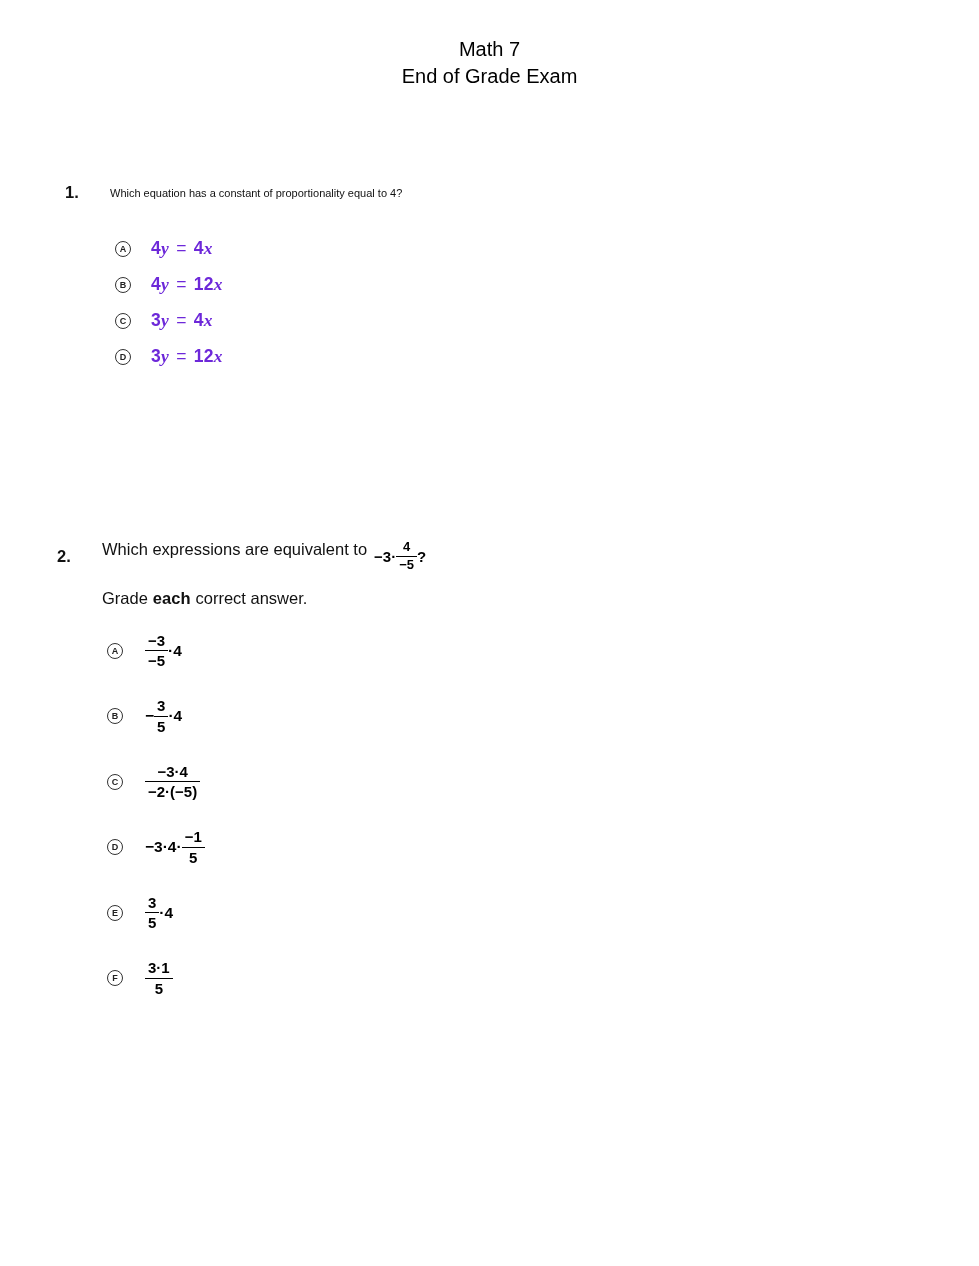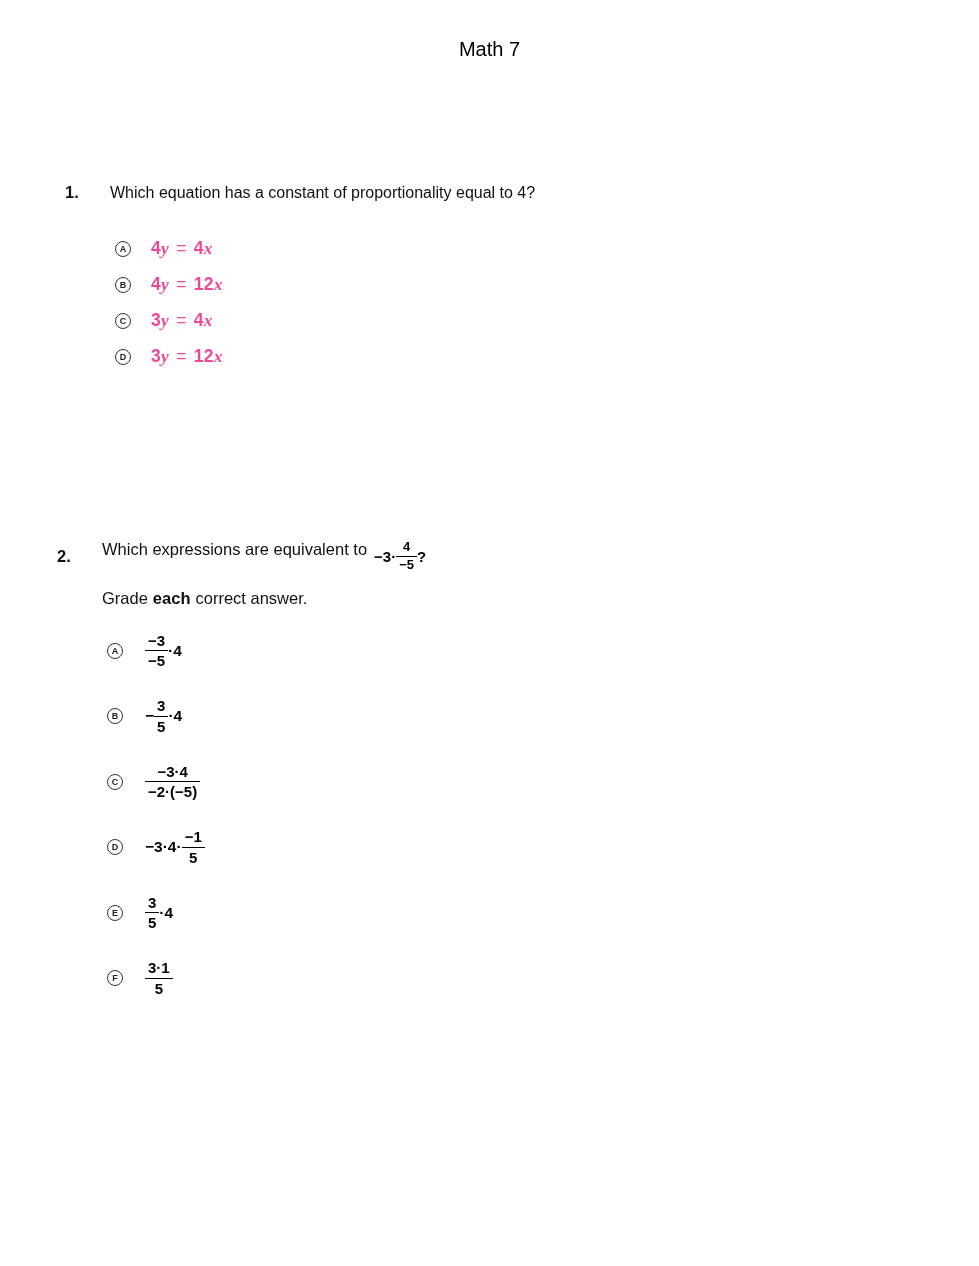--- a/index.html
+++ b/index.html
@@ -60,6 +60,7 @@
 
   <div class="title">
     <div>Math 7</div>
+    <div>End of Grade Exam</div>
   </div>
 
   <div class="q q1">

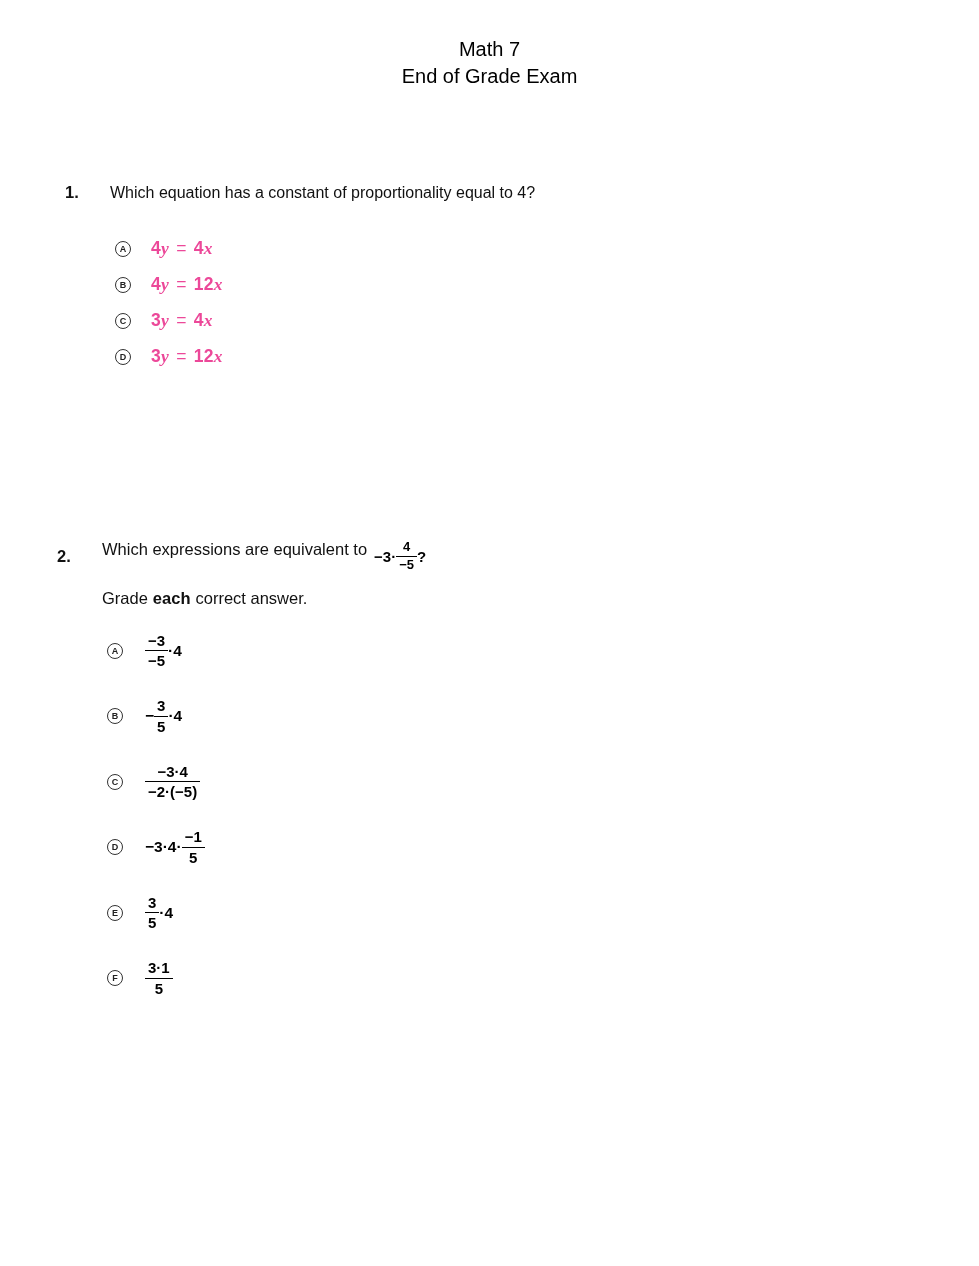--- a/index.html
+++ b/index.html
@@ -15,7 +15,7 @@
 
   .qhead{display:flex;align-items:center;}
   .qnum{font-weight:700;font-size:16.5px;width:45px;flex:0 0 auto;}
-  .qtext{font-size:16px;}
+  .qtext{font-size:11px;}
 
   .opts{margin-left:50px;}
   .q1 .opts{margin-top:36px;}

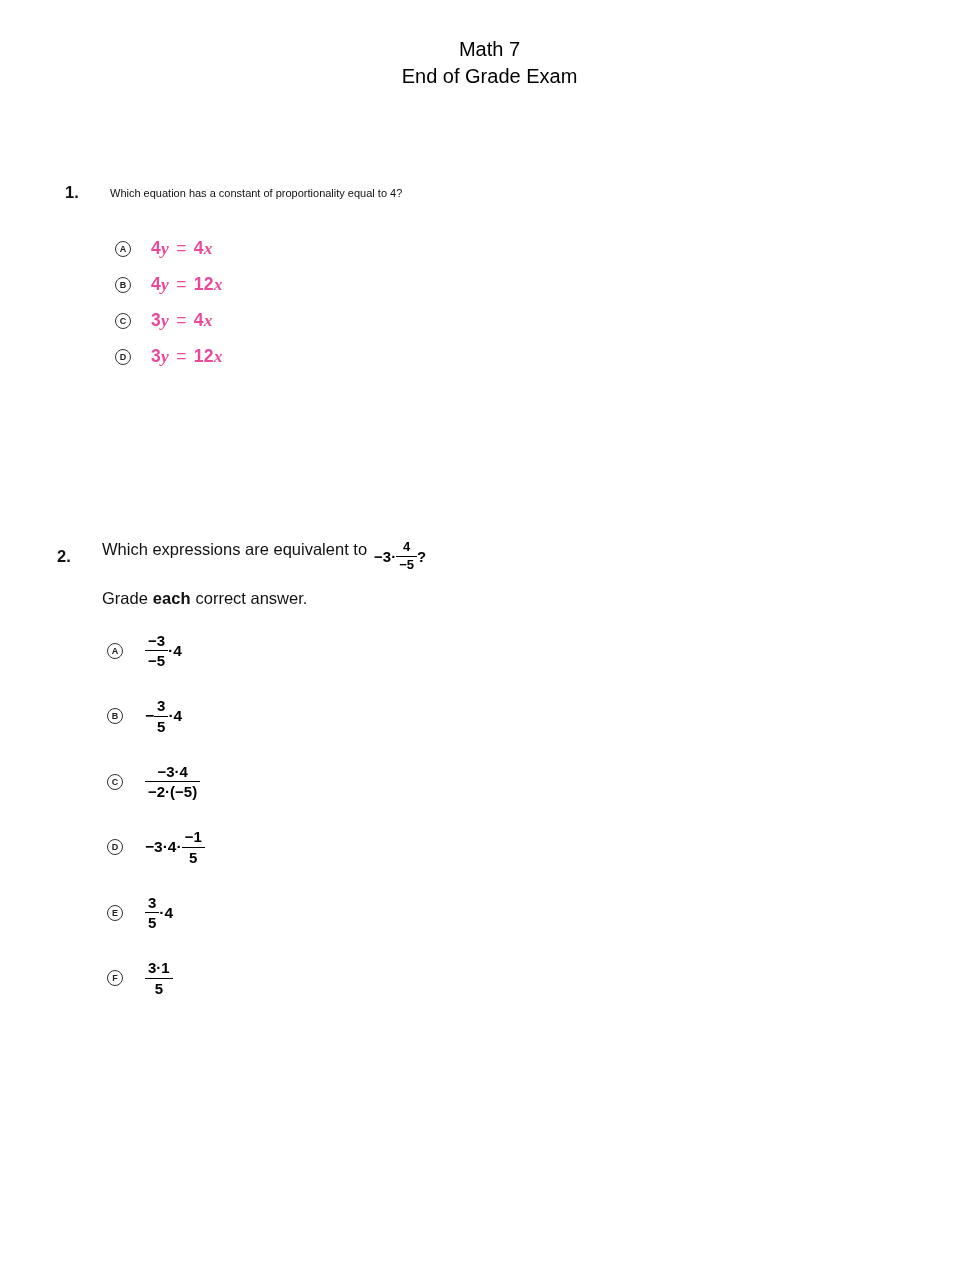--- a/index.html
+++ b/index.html
@@ -32,7 +32,7 @@
   .q1 .bubble{margin-right:20px;}
   .q2 .bubble{margin-right:22px;}
 
-  .eq{font-size:17.5px;font-weight:600;letter-spacing:.3px;color:#ec4899;}
+  .eq{font-size:17.5px;font-weight:600;letter-spacing:.3px;color:#6d28d9;}
   .eq .var{font-style:italic;font-family:"Liberation Serif","DejaVu Serif",serif;}
   .eq .eqs{margin:0 7px;font-weight:400;}
 

